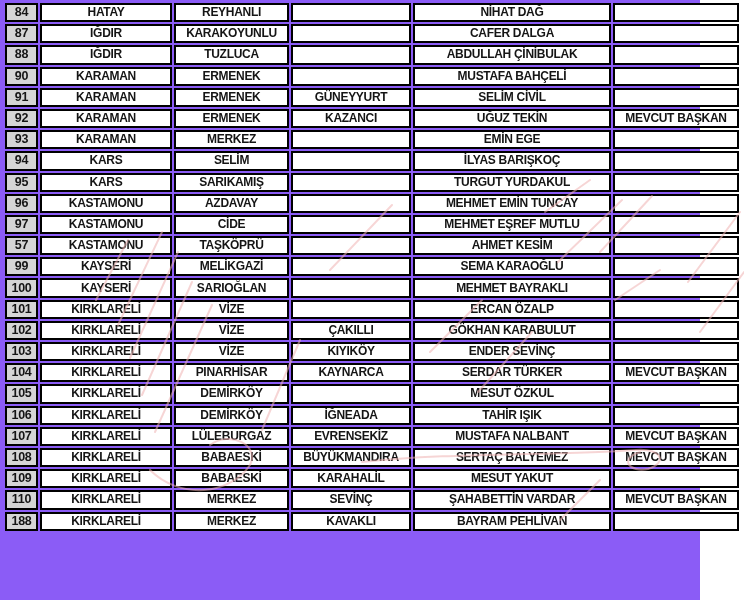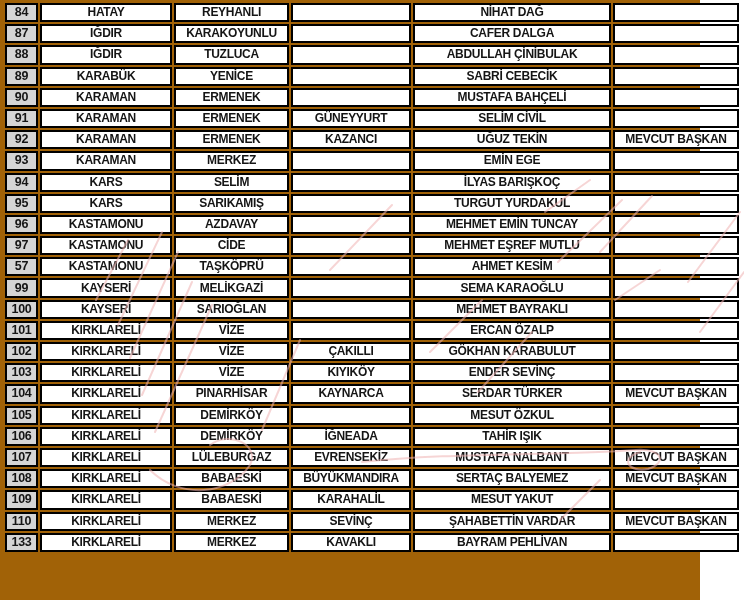--- a/index.html
+++ b/index.html
@@ -12,7 +12,7 @@
   .page {
     position: relative;
     width: 700px; height: 600px;
-    background: #a16207;
+    background: #8b5cf6;
   }
   table.roster {
     position: absolute;

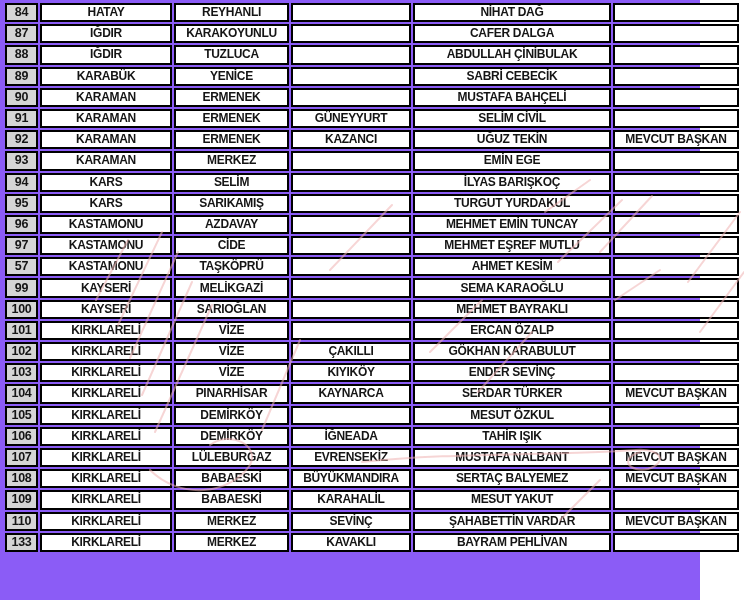--- a/index.html
+++ b/index.html
@@ -92,14 +92,6 @@
     <td></td>
   </tr>
 
-  <tr>
-    <td class="num">89</td>
-    <td>KARABÜK</td>
-    <td>YENİCE</td>
-    <td></td>
-    <td>SABRİ CEBECİK</td>
-    <td></td>
-  </tr>
 
   <tr>
     <td class="num">90</td>

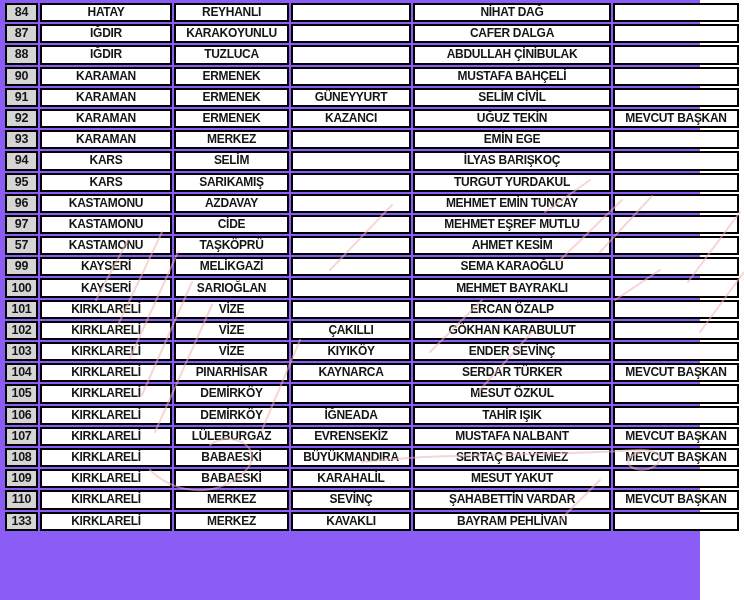--- a/index.html
+++ b/index.html
@@ -283,7 +283,7 @@
   </tr>
 
   <tr>
-    <td class="num">133</td>
+    <td class="num">188</td>
     <td>KIRKLARELİ</td>
     <td>MERKEZ</td>
     <td>KAVAKLI</td>

